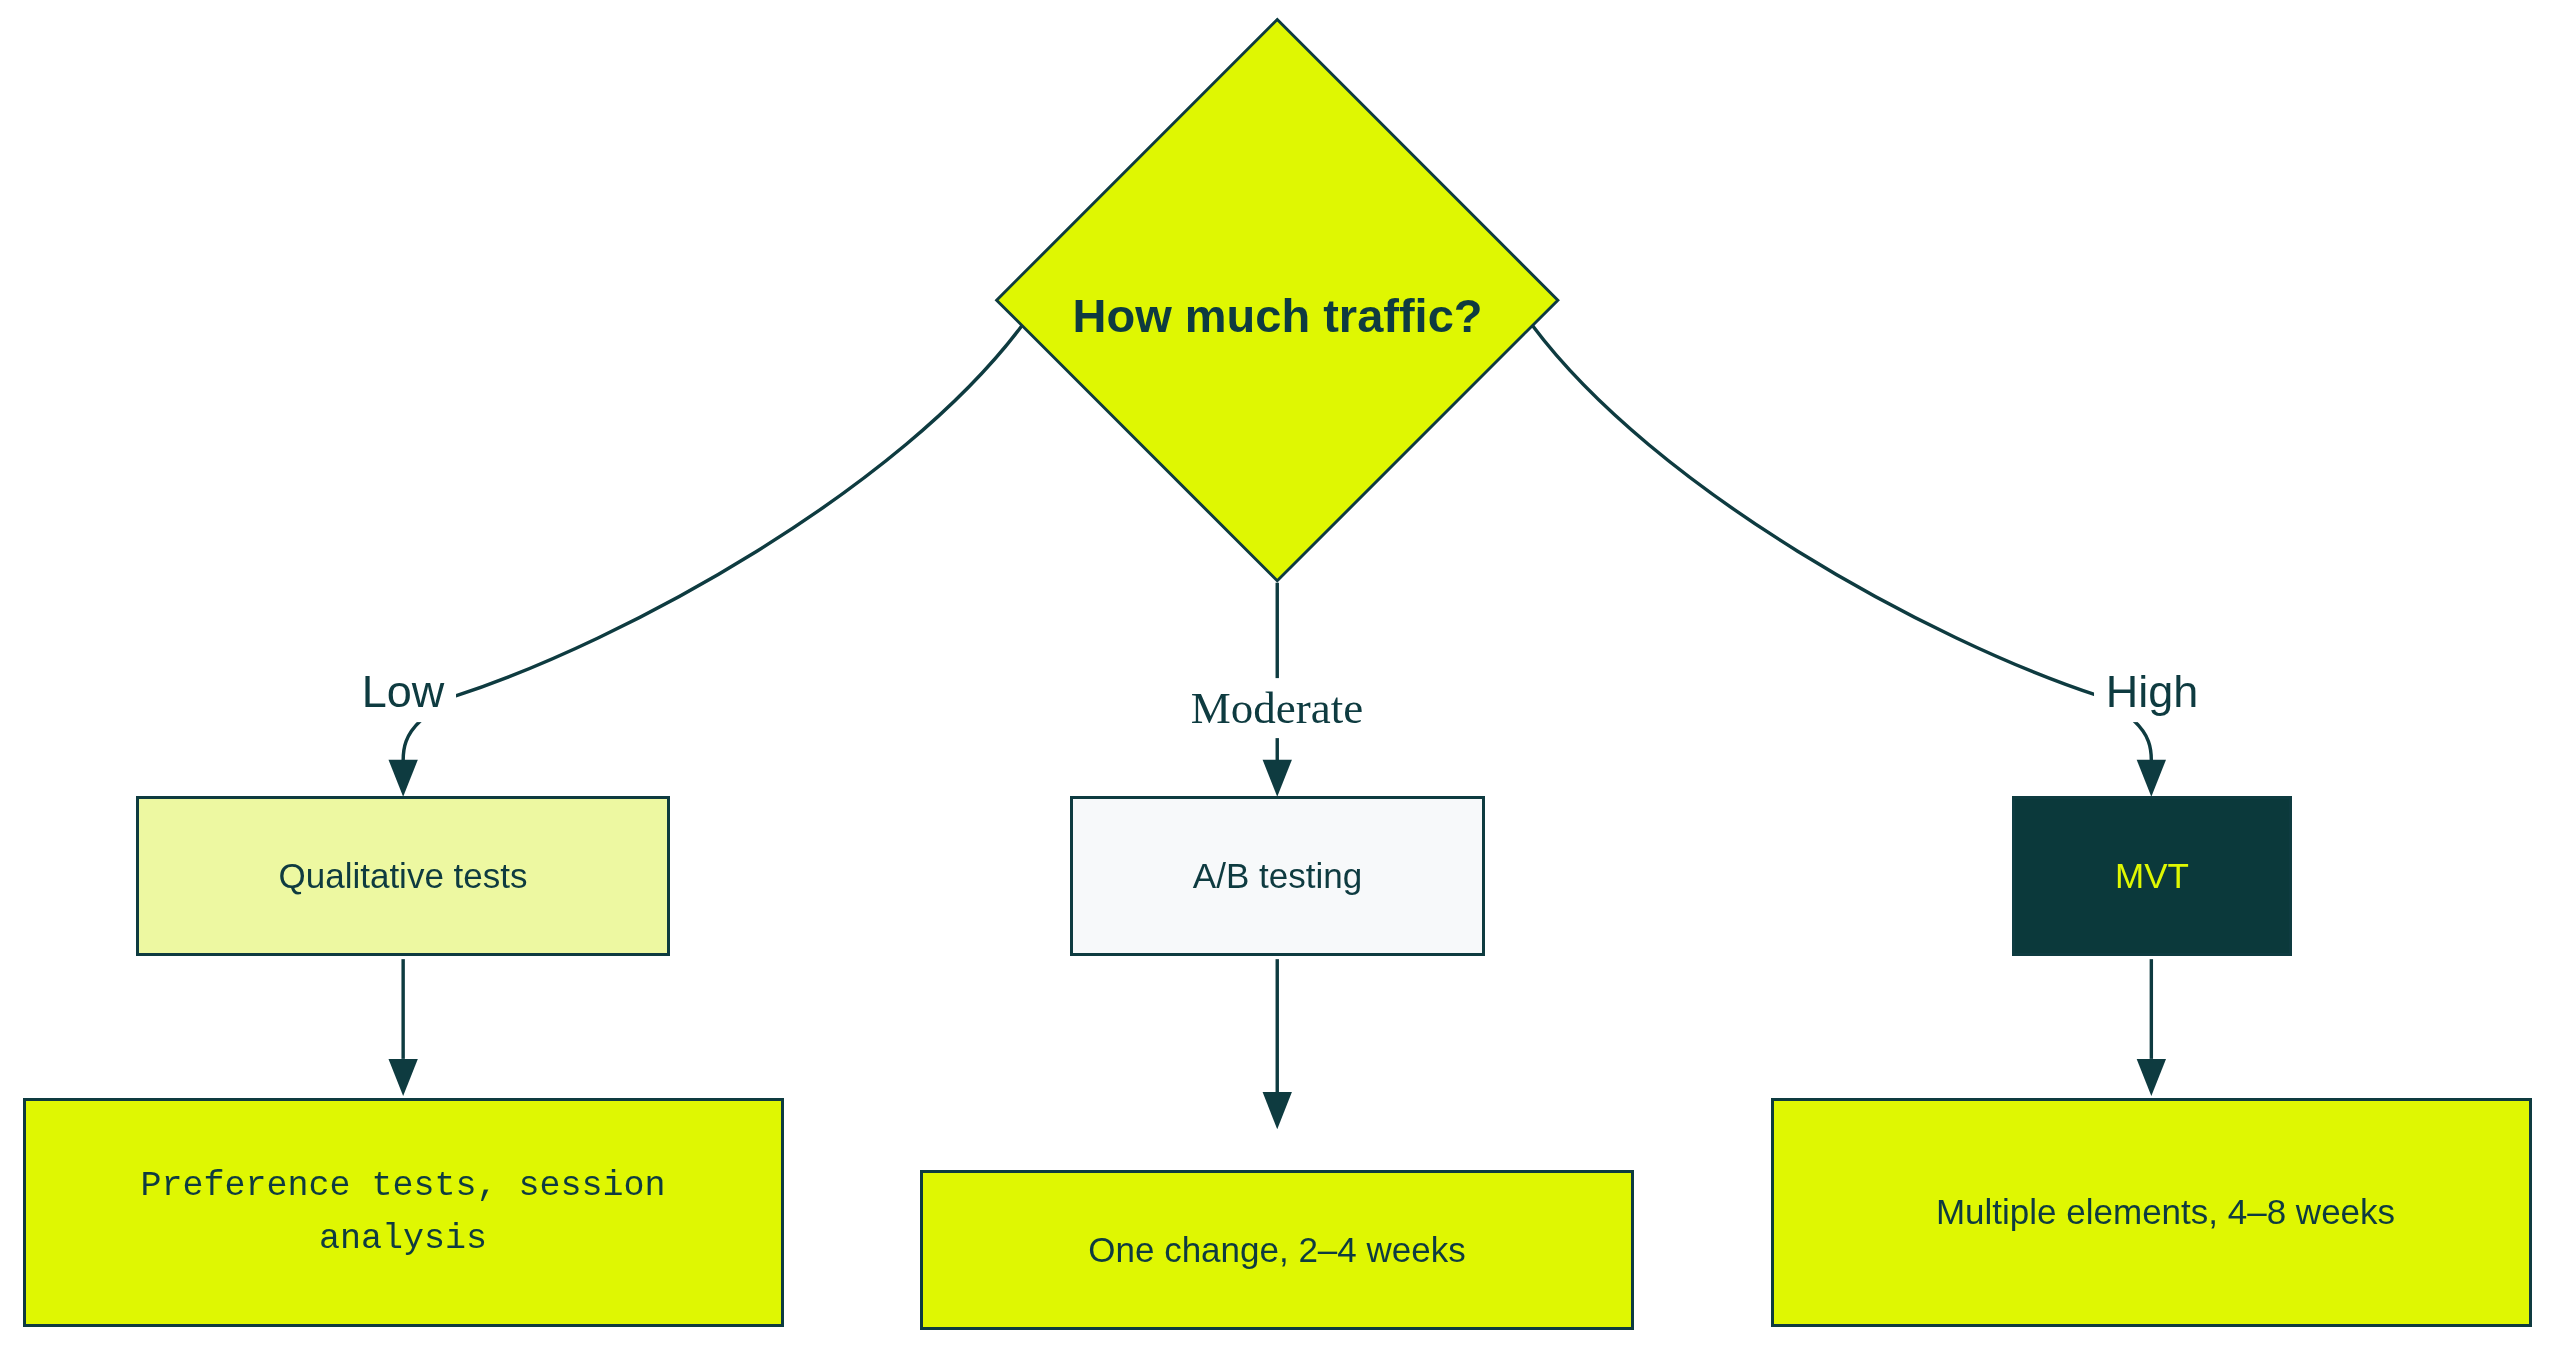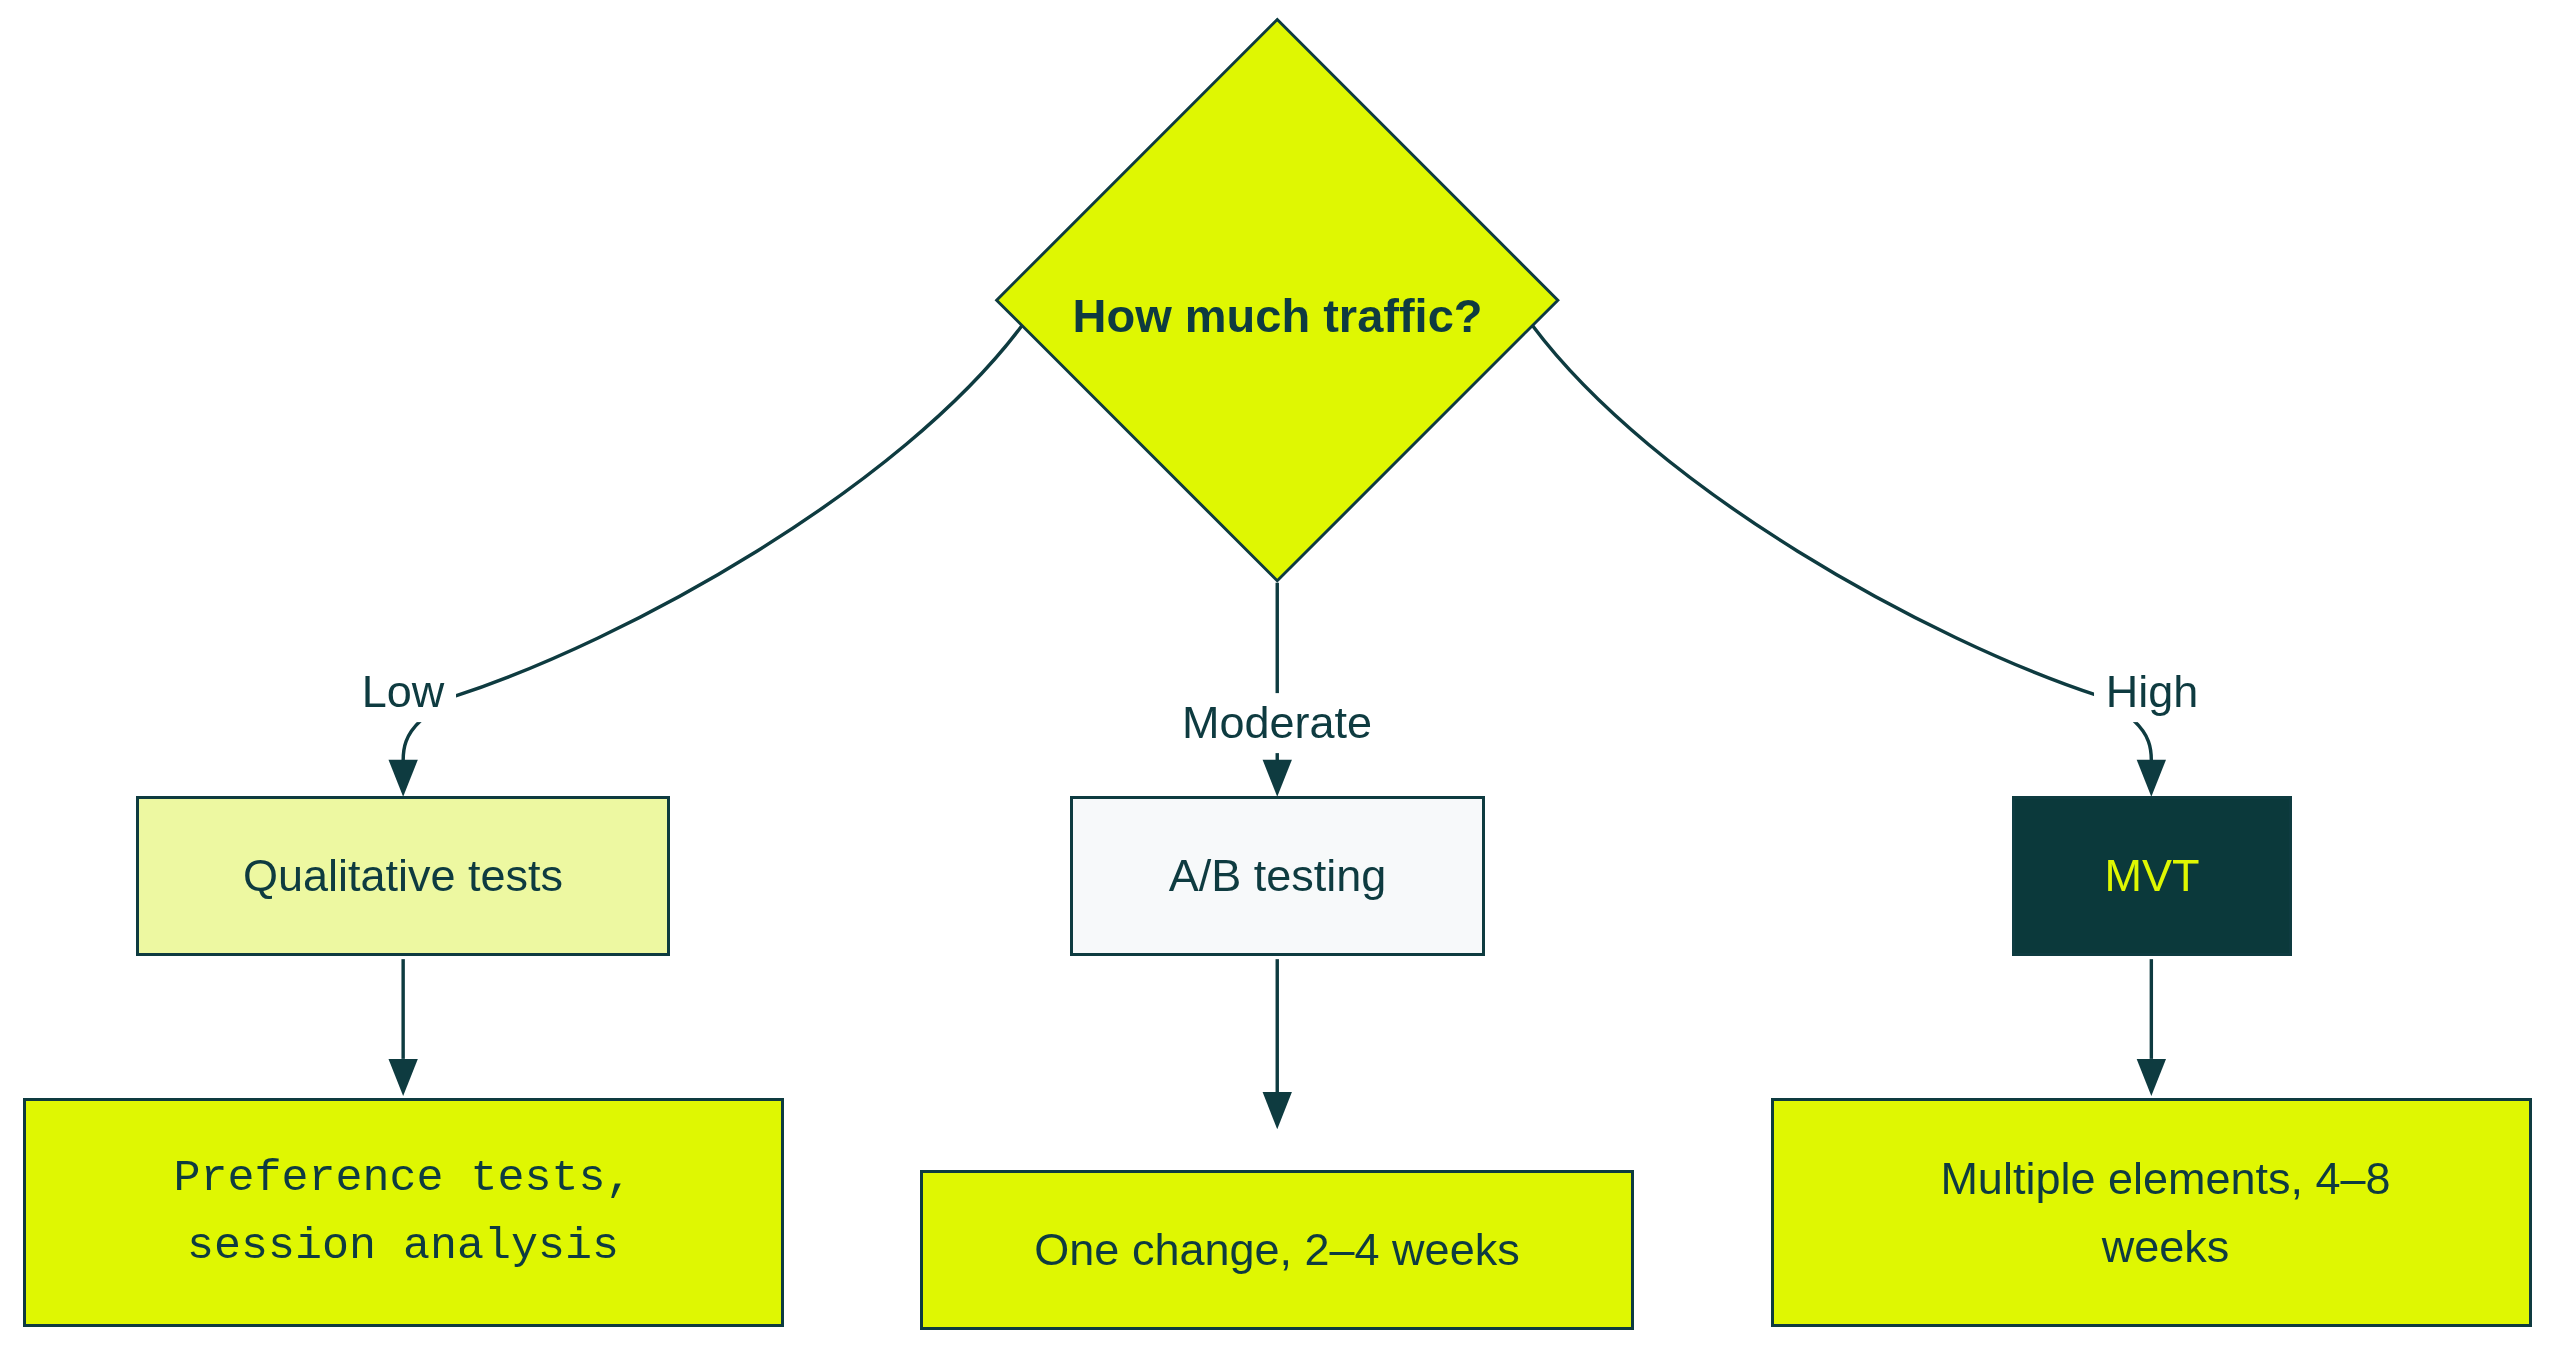--- a/index.html
+++ b/index.html
@@ -80,7 +80,7 @@
   #outcome-high     { left: 1771px; top: 1098px; width: 761px; height: 229px; padding-left: 28px; }
 
   #label-low      { left: 403px;  top: 692px; }
-  #label-moderate { left: 1277px; top: 723px; }
+  #label-moderate { left: 1277px; top: 708px; font-family: Liberation Serif, serif; }
   #label-high     { left: 2152px; top: 692px; }
 </style>
 </head>

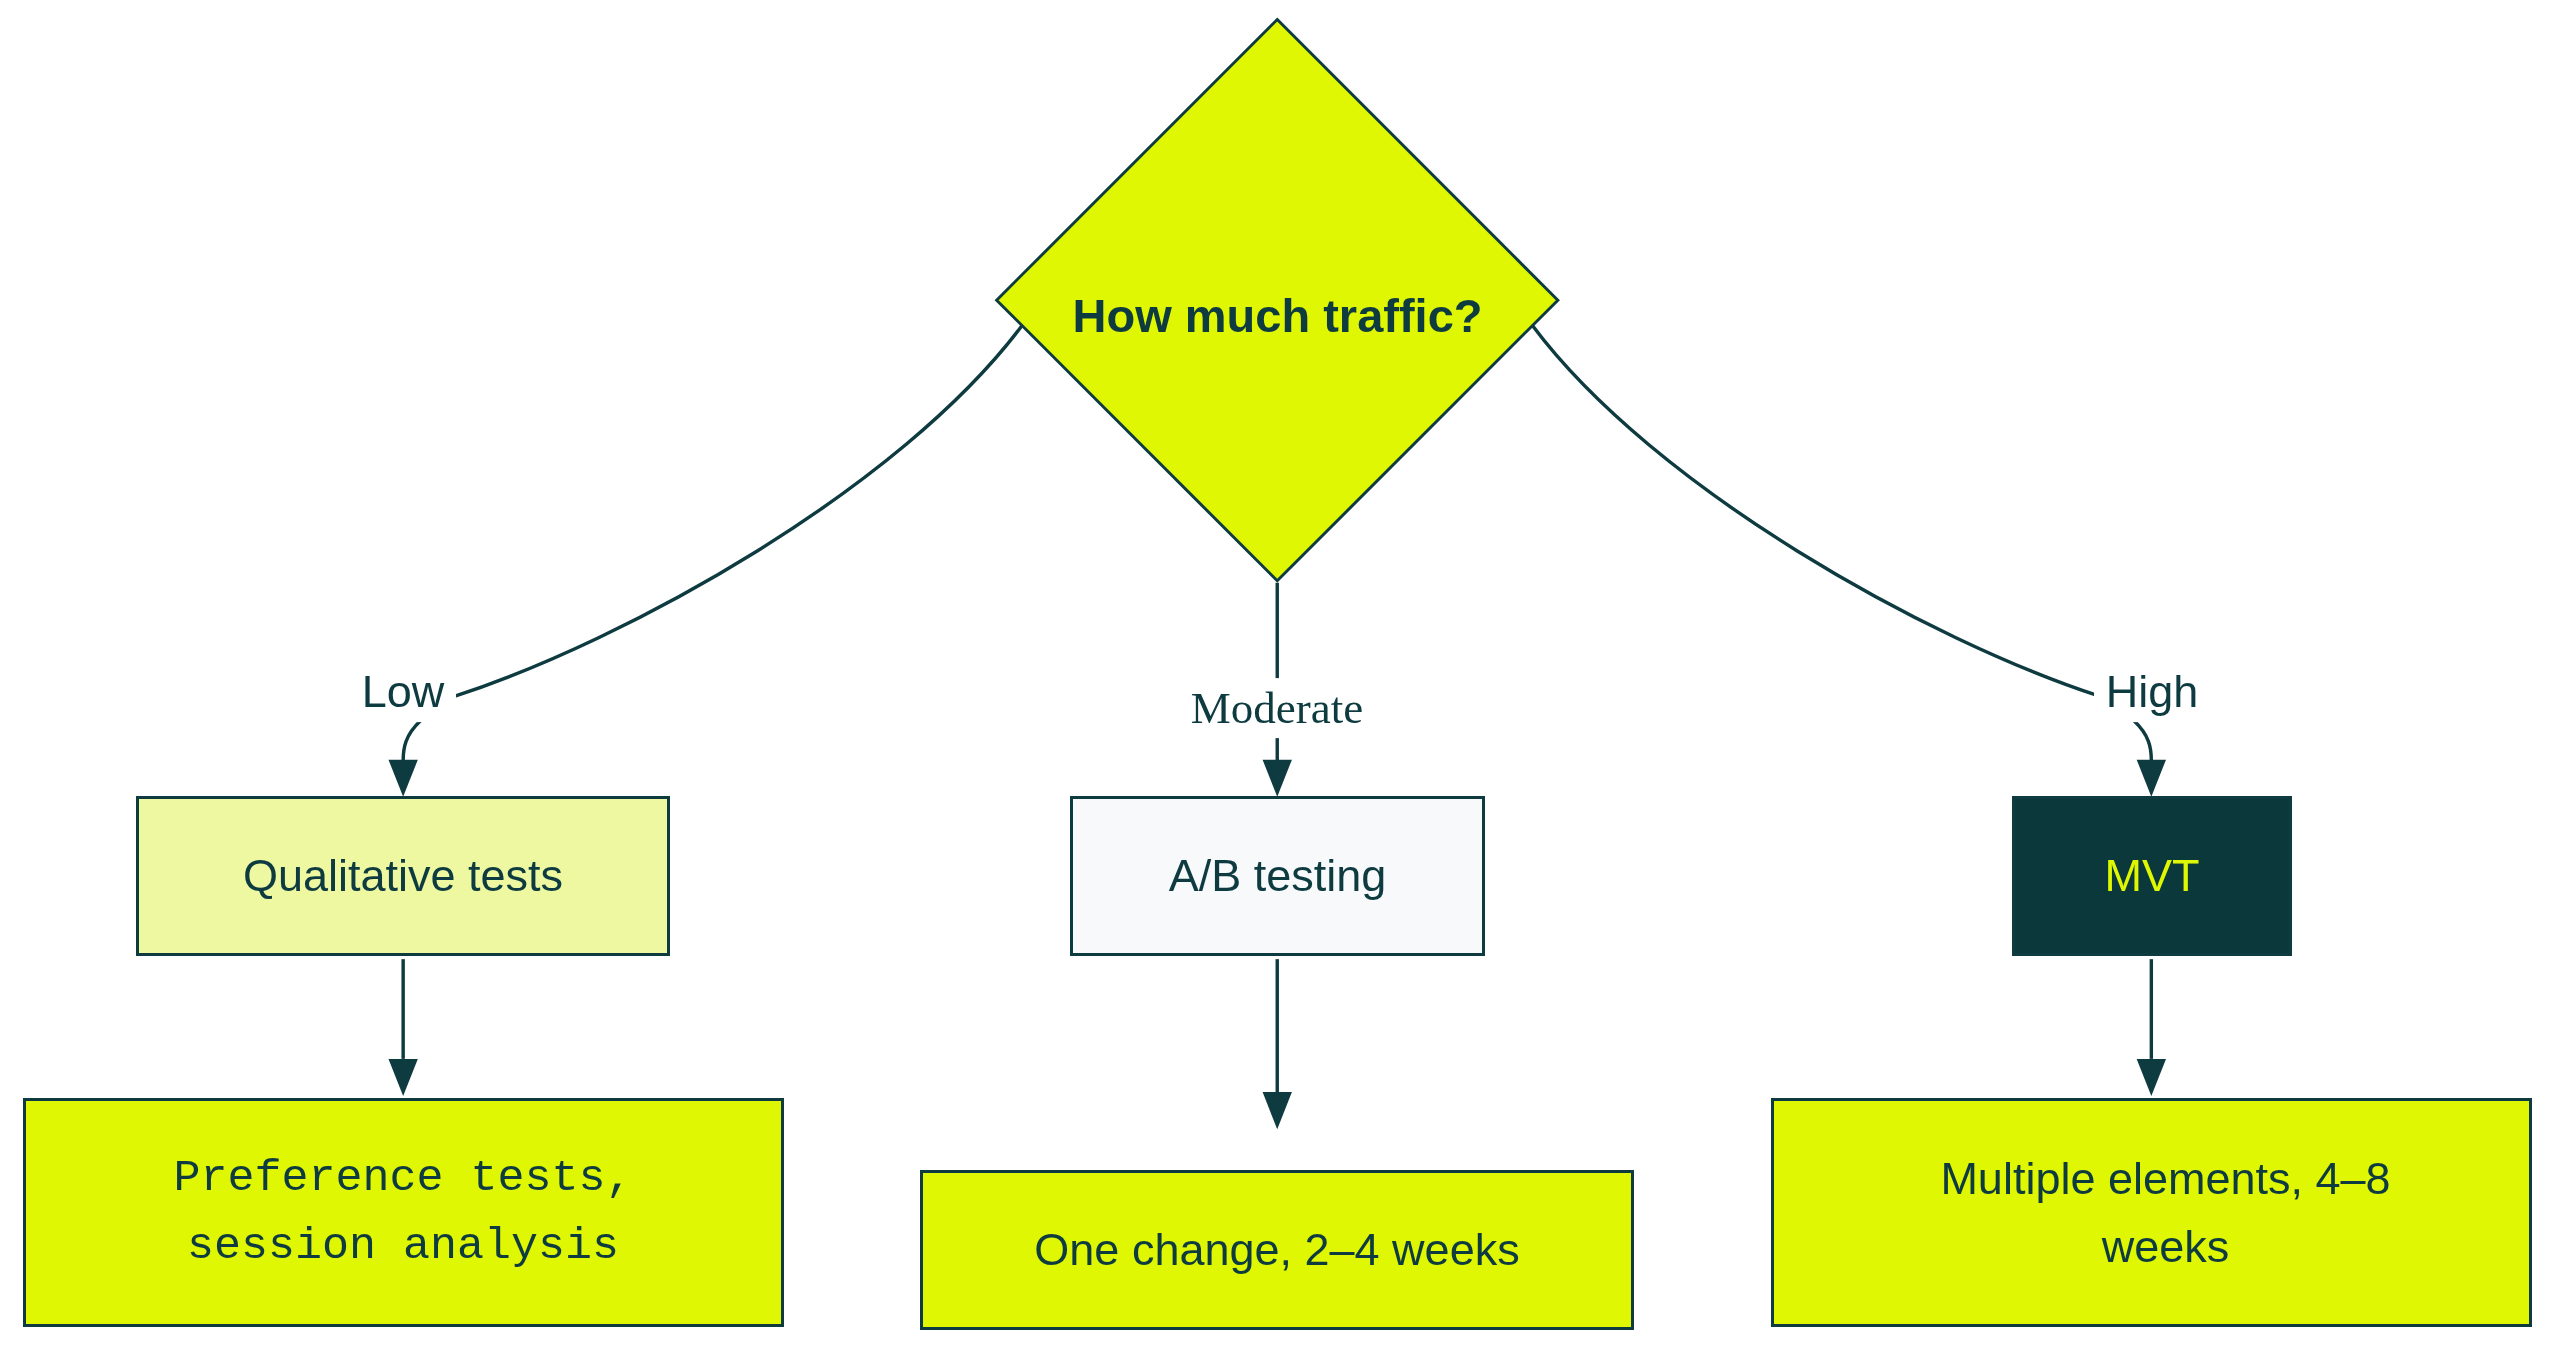--- a/index.html
+++ b/index.html
@@ -62,7 +62,7 @@
     border: 3.9px solid var(--ink);
     display: flex; align-items: center; justify-content: center;
     text-align: center;
-    font-size: 45px;
+    font-size: 35px;
     line-height: 1.5;
     z-index: 2;
   }

